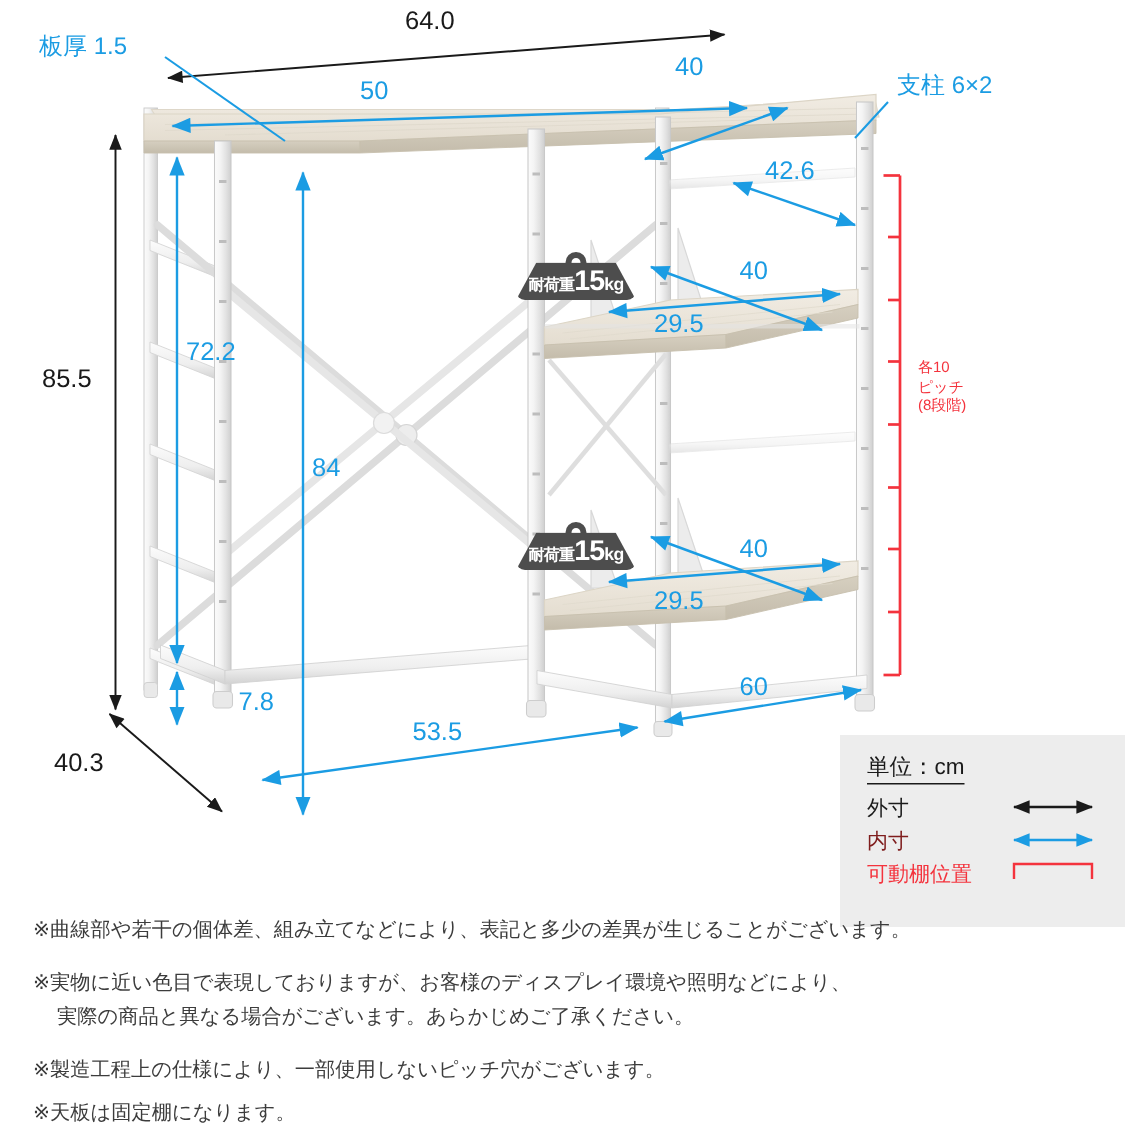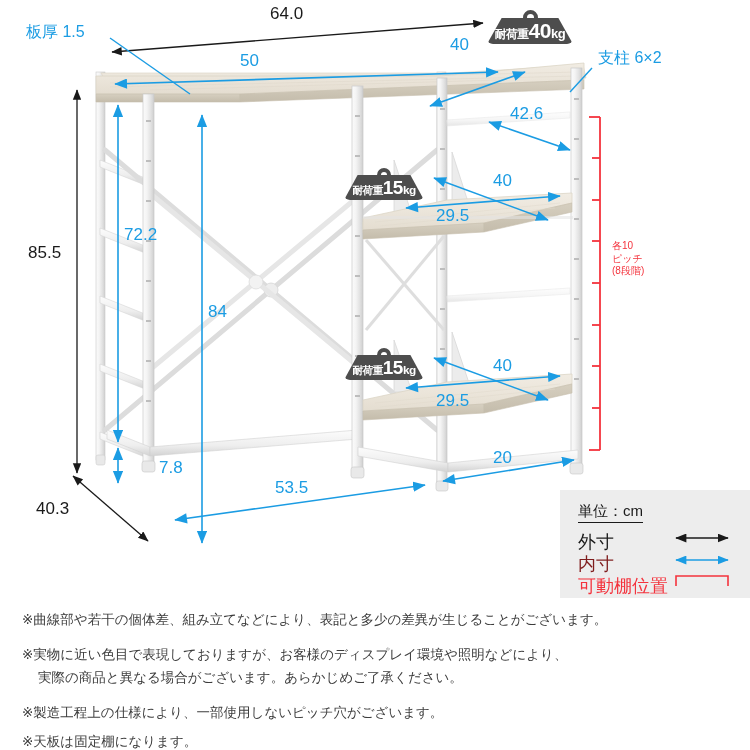--- a/index.html
+++ b/index.html
@@ -410,12 +410,6 @@
       <div>(8段階)</div>
     </div>
 
-    <div class="badge b40">
-      <div class="ring"></div>
-      <div class="body">
-        <span class="lbl"><span class="sm">耐荷重</span><span class="big">40</span><span class="kg">kg</span></span>
-      </div>
-    </div>
 
     <div class="badge b15a">
       <div class="ring"></div>

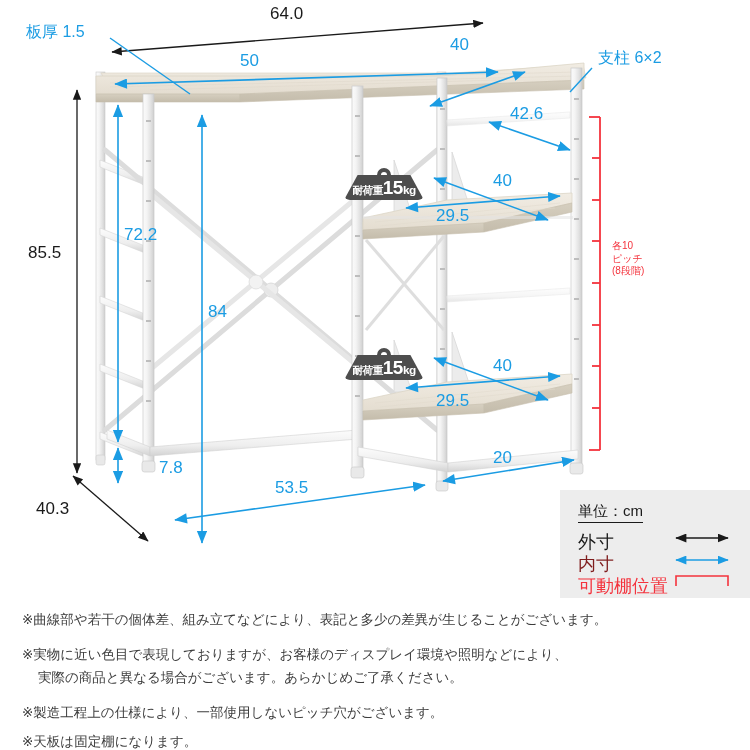--- a/index.html
+++ b/index.html
@@ -402,7 +402,7 @@
 
     <div class="dim inner" style="left:275px; top:479px;">53.5</div>
 
-    <div class="dim inner" style="left:493px; top:449px;">20</div>
+    <div class="dim inner" style="left:493px; top:449px;">60</div>
 
     <div class="dim pitch" style="left:612px; top:240px;">
       <div>各10</div>

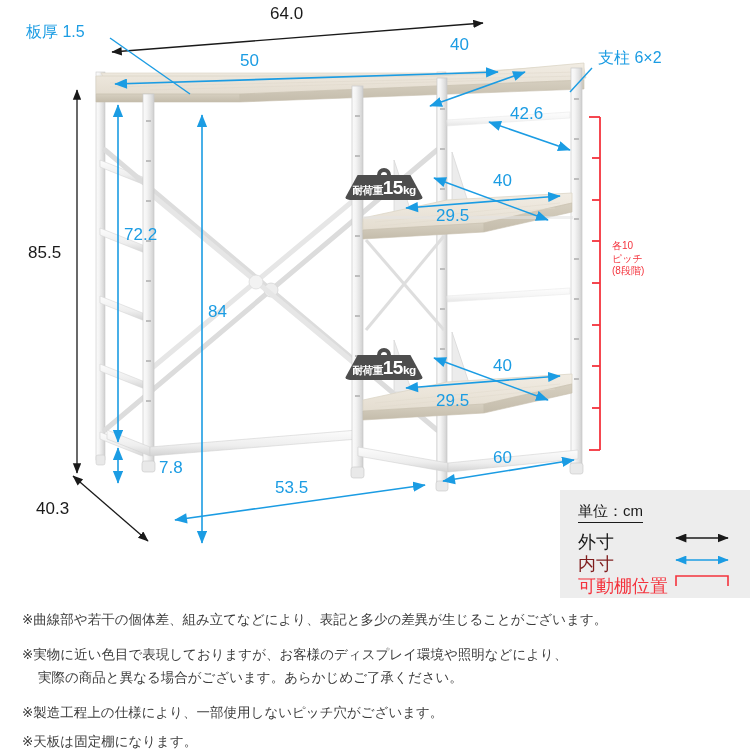--- a/index.html
+++ b/index.html
@@ -74,7 +74,7 @@
 
   
   #legend {
-    position: absolute; left: 560px; top: 490px; width: 190px; height: 108px;
+    position: absolute; left: 560px; top: 490px; width: 190px; height: 128px;
     background: #ededed;
     text-decoration: underline;
   }

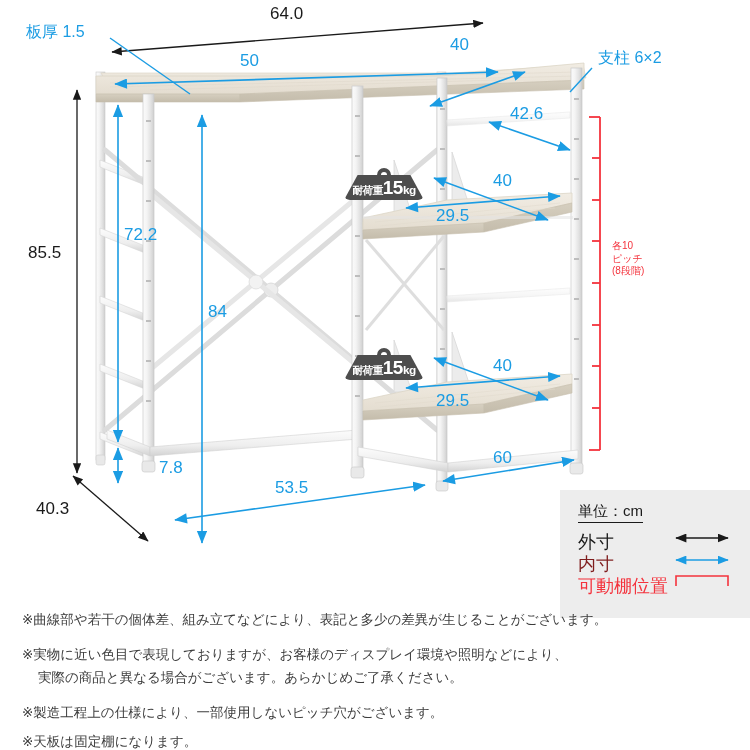--- a/index.html
+++ b/index.html
@@ -83,7 +83,7 @@
     font-size: 15px; color: #1a1a1a;
     border-bottom: 1.5px solid #1a1a1a; padding-bottom: 1px;
   }
-  #legend .row { position: absolute; left: 18px; font-size: 18px; white-space: nowrap; }
+  #legend .row { position: absolute; left: 18px; font-size: 14px; white-space: nowrap; }
   #legend .row.r1 { top: 40px; color: #1a1a1a; }
   #legend .row.r2 { top: 62px; color: #7f1d1d; }
   #legend .row.r3 { top: 84px; color: #f4333d; }

